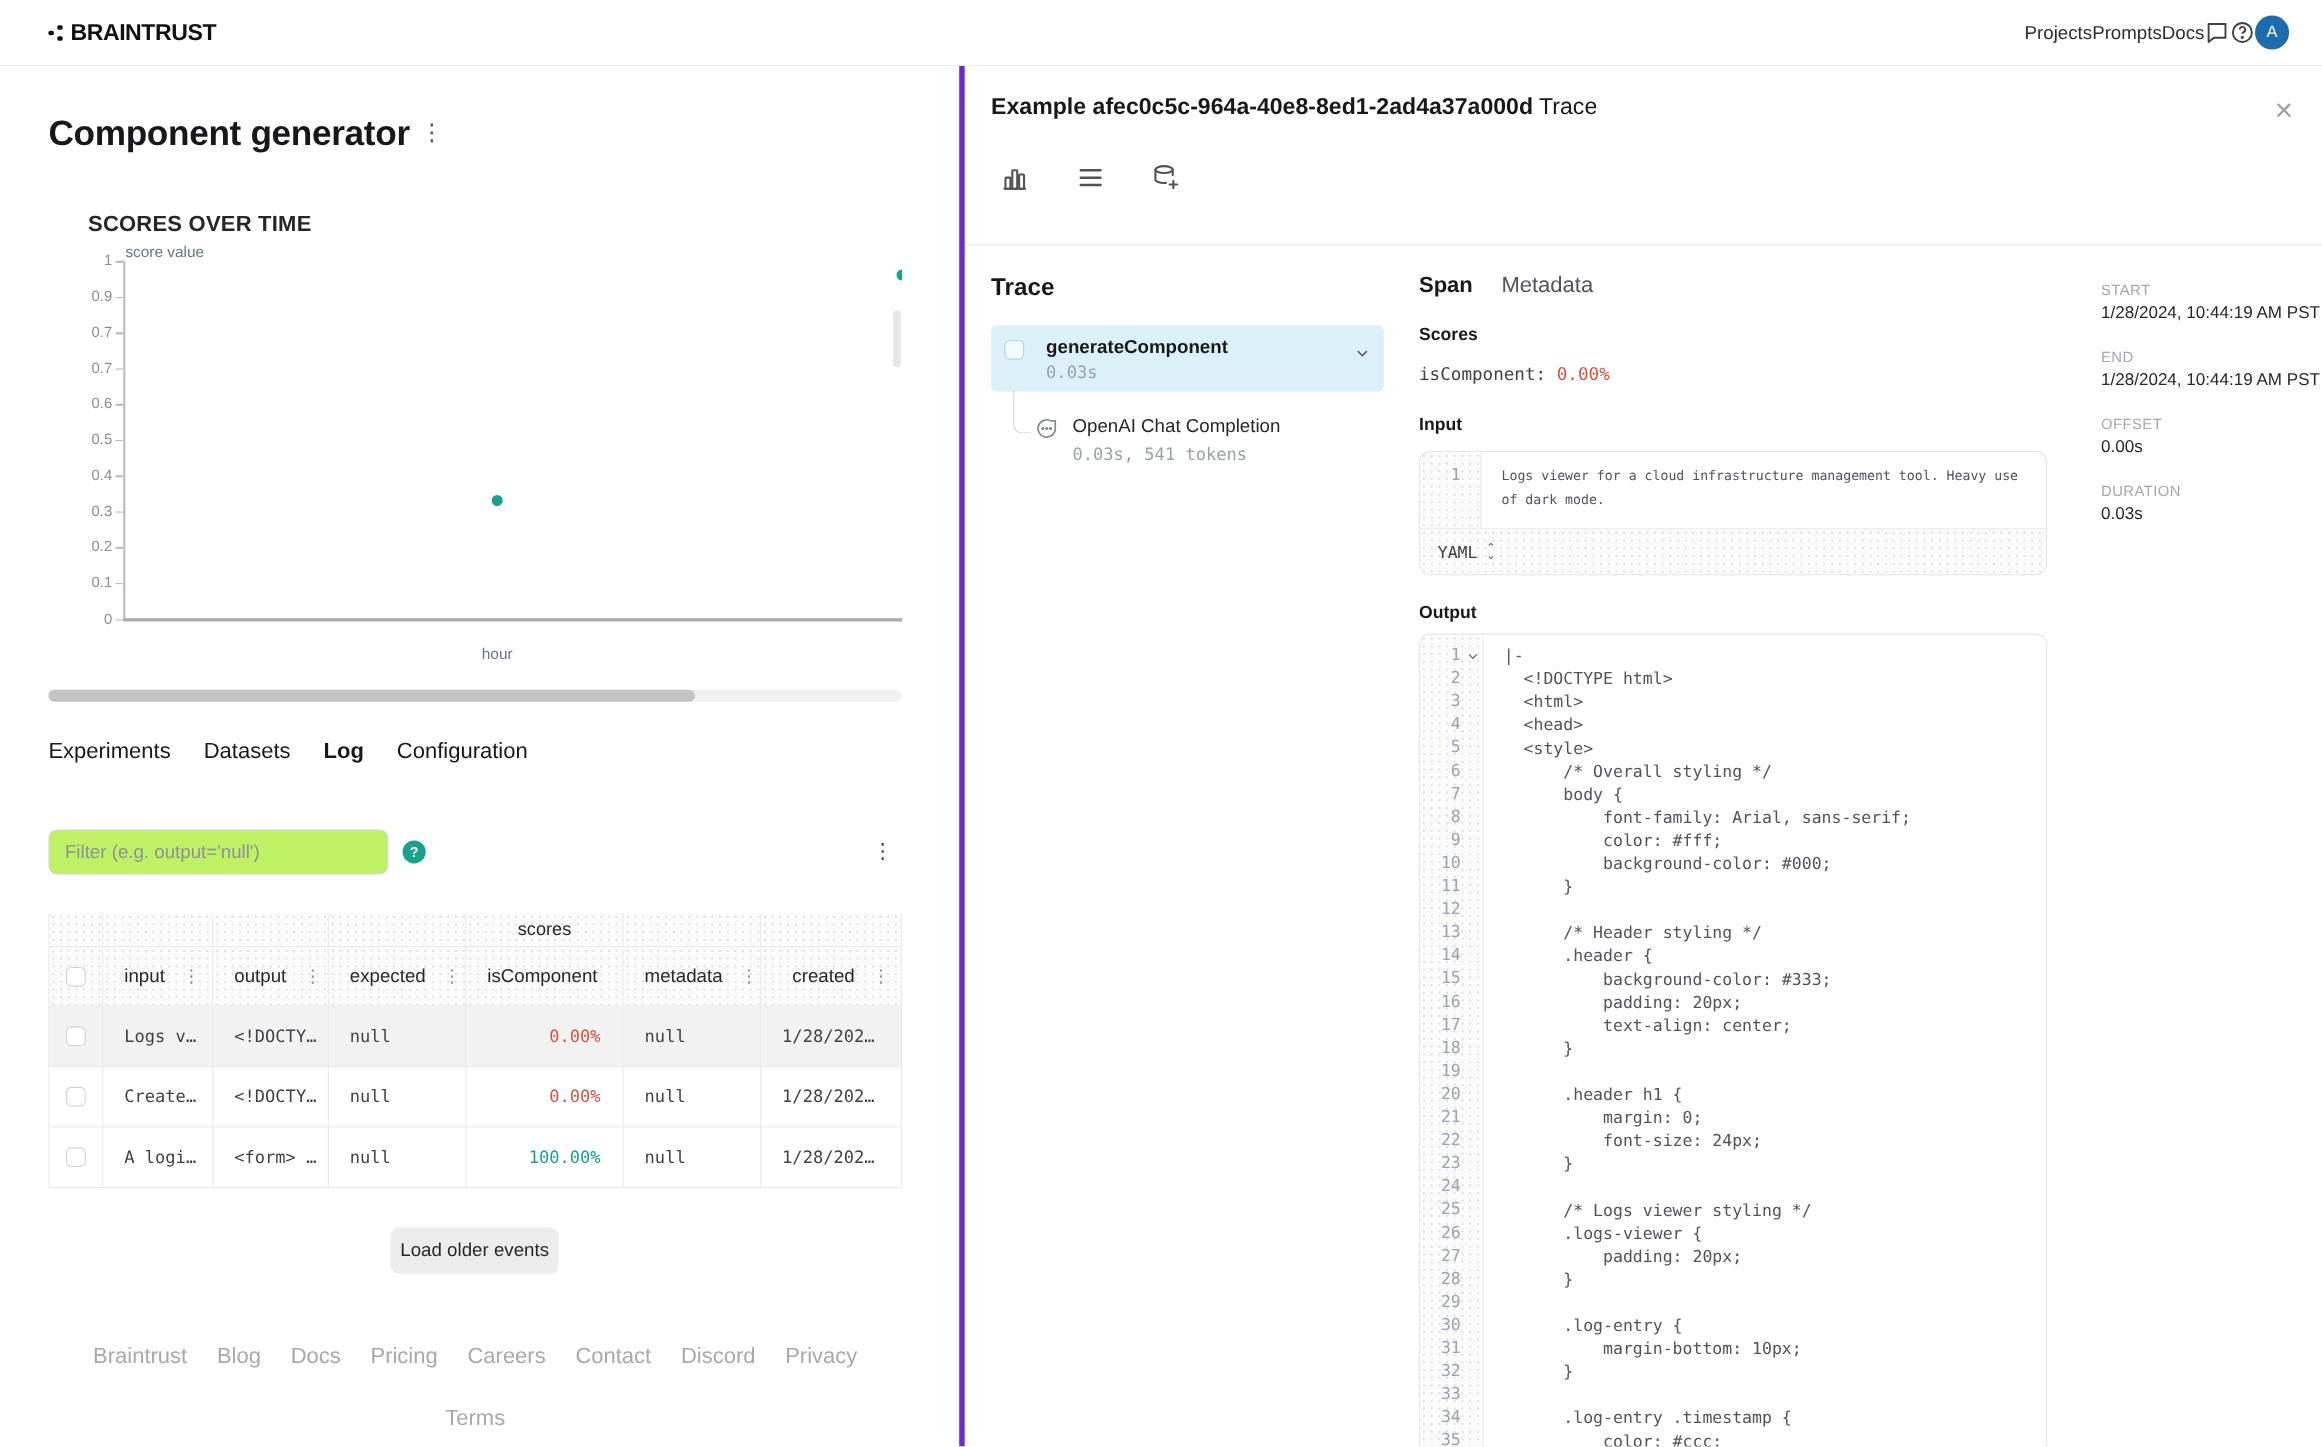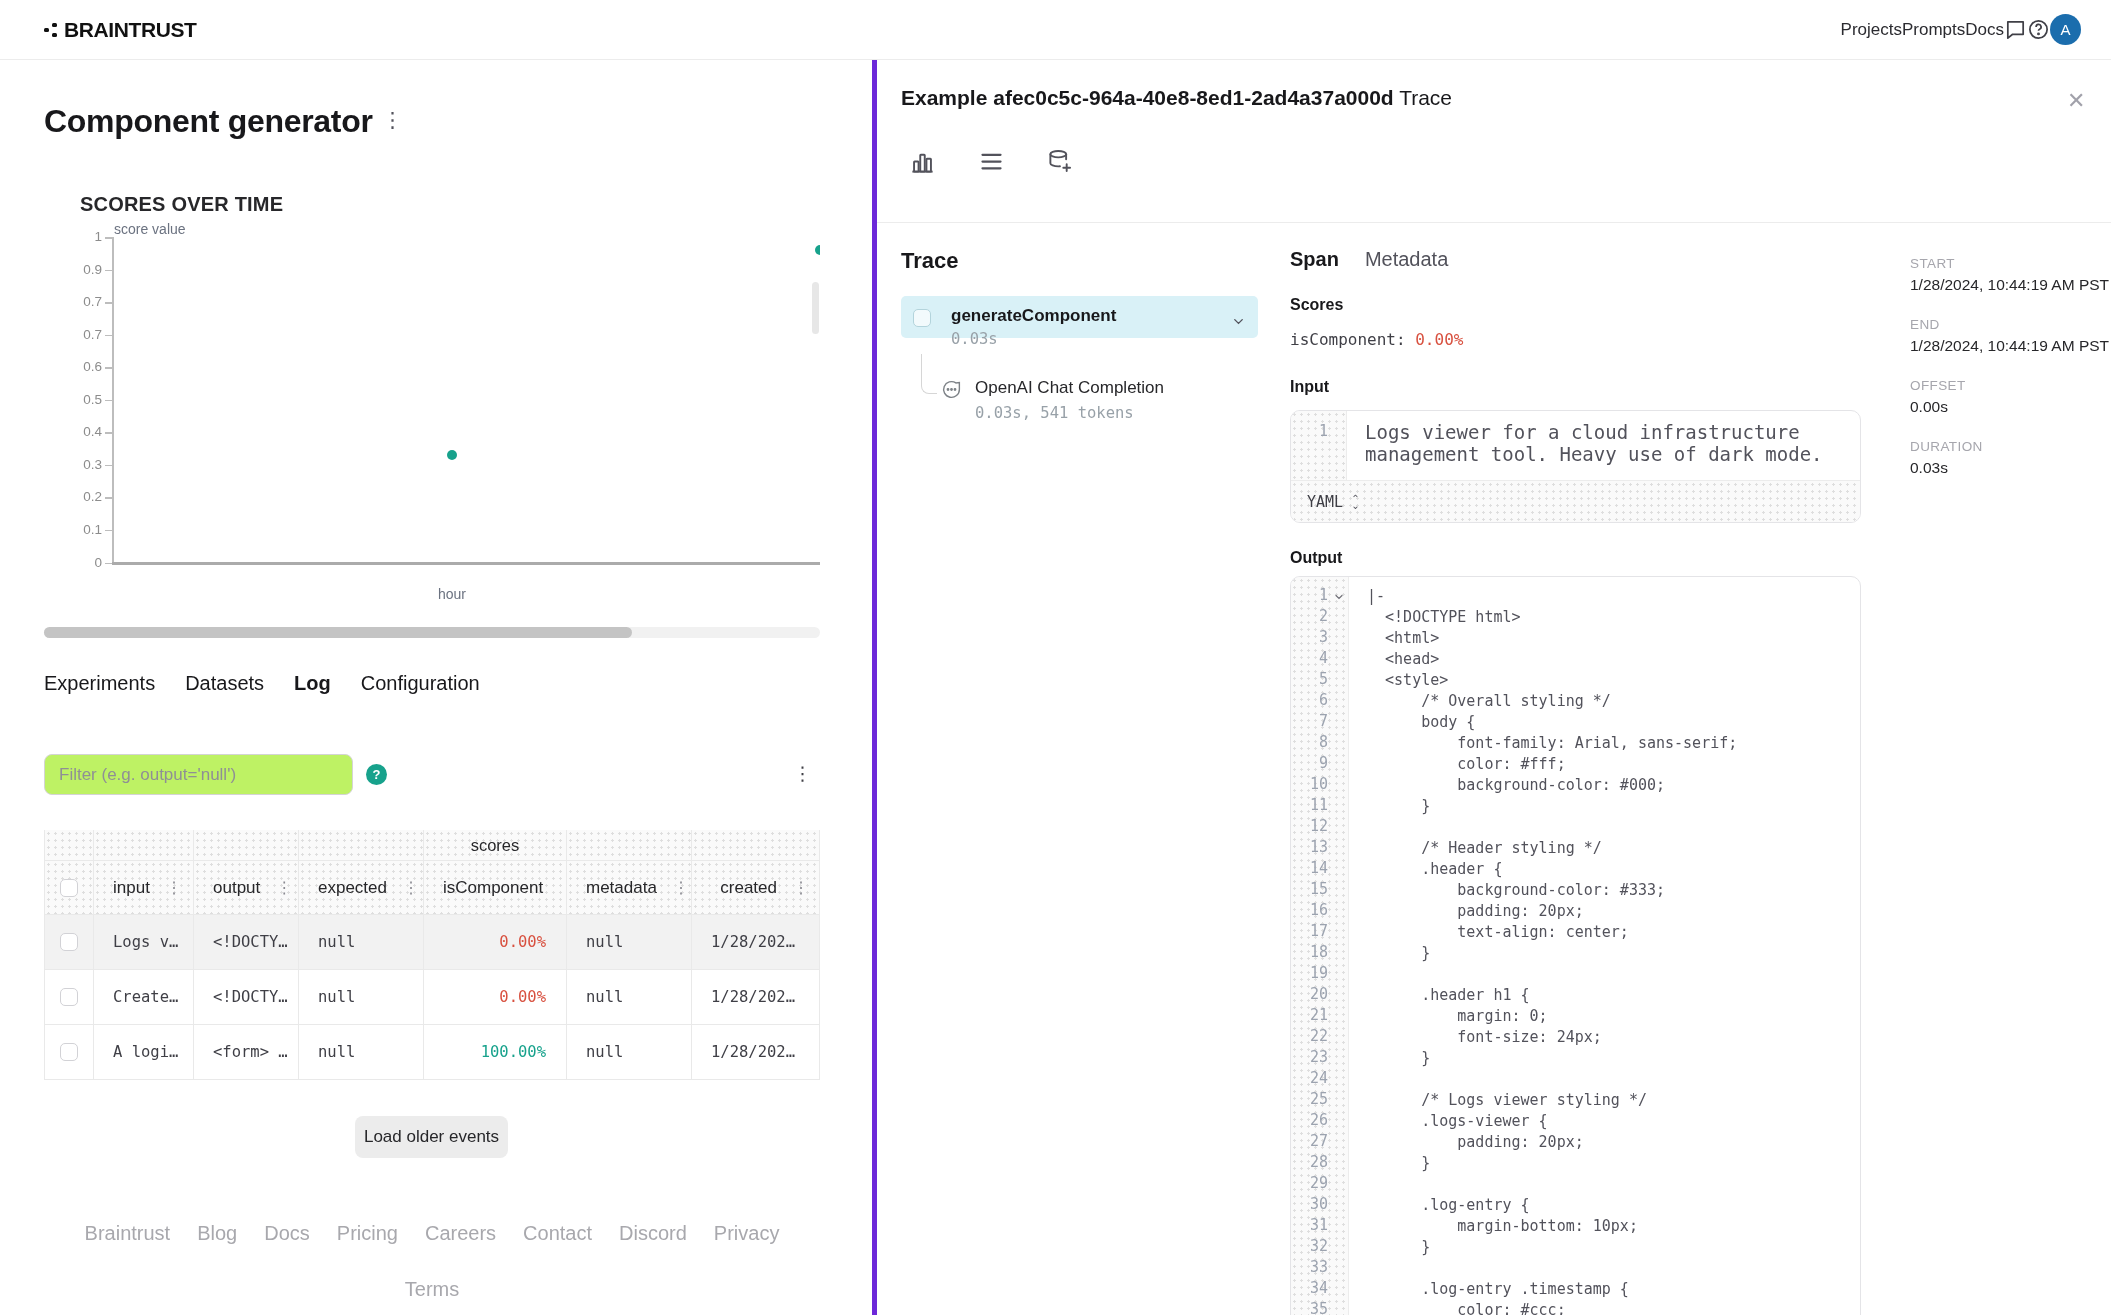--- a/index.html
+++ b/index.html
@@ -103,7 +103,7 @@
 
   
   #trace-title { position:absolute; left:24px; top:188px; font-size:22px; font-weight:700; color:#18181b; }
-  #trace-node { position:absolute; left:24px; top:236px; width:357px; height:42px; background:#d9f1f7; border-radius:5px; cursor:pointer; }
+  #trace-node { position:absolute; left:24px; top:236px; width:357px; height:60px; background:#d9f1f7; border-radius:5px; cursor:pointer; }
   #trace-node .checkbox { position:absolute; left:12px; top:13px; background:rgba(255,255,255,0.65); border-color:#b3d4dc; }
   #trace-node-name { position:absolute; left:50px; top:10px; font-size:17px; font-weight:700; color:#18181b; }
   #trace-node-dur { position:absolute; left:50px; top:34px; font-size:15.5px; color:#98a1a8; }

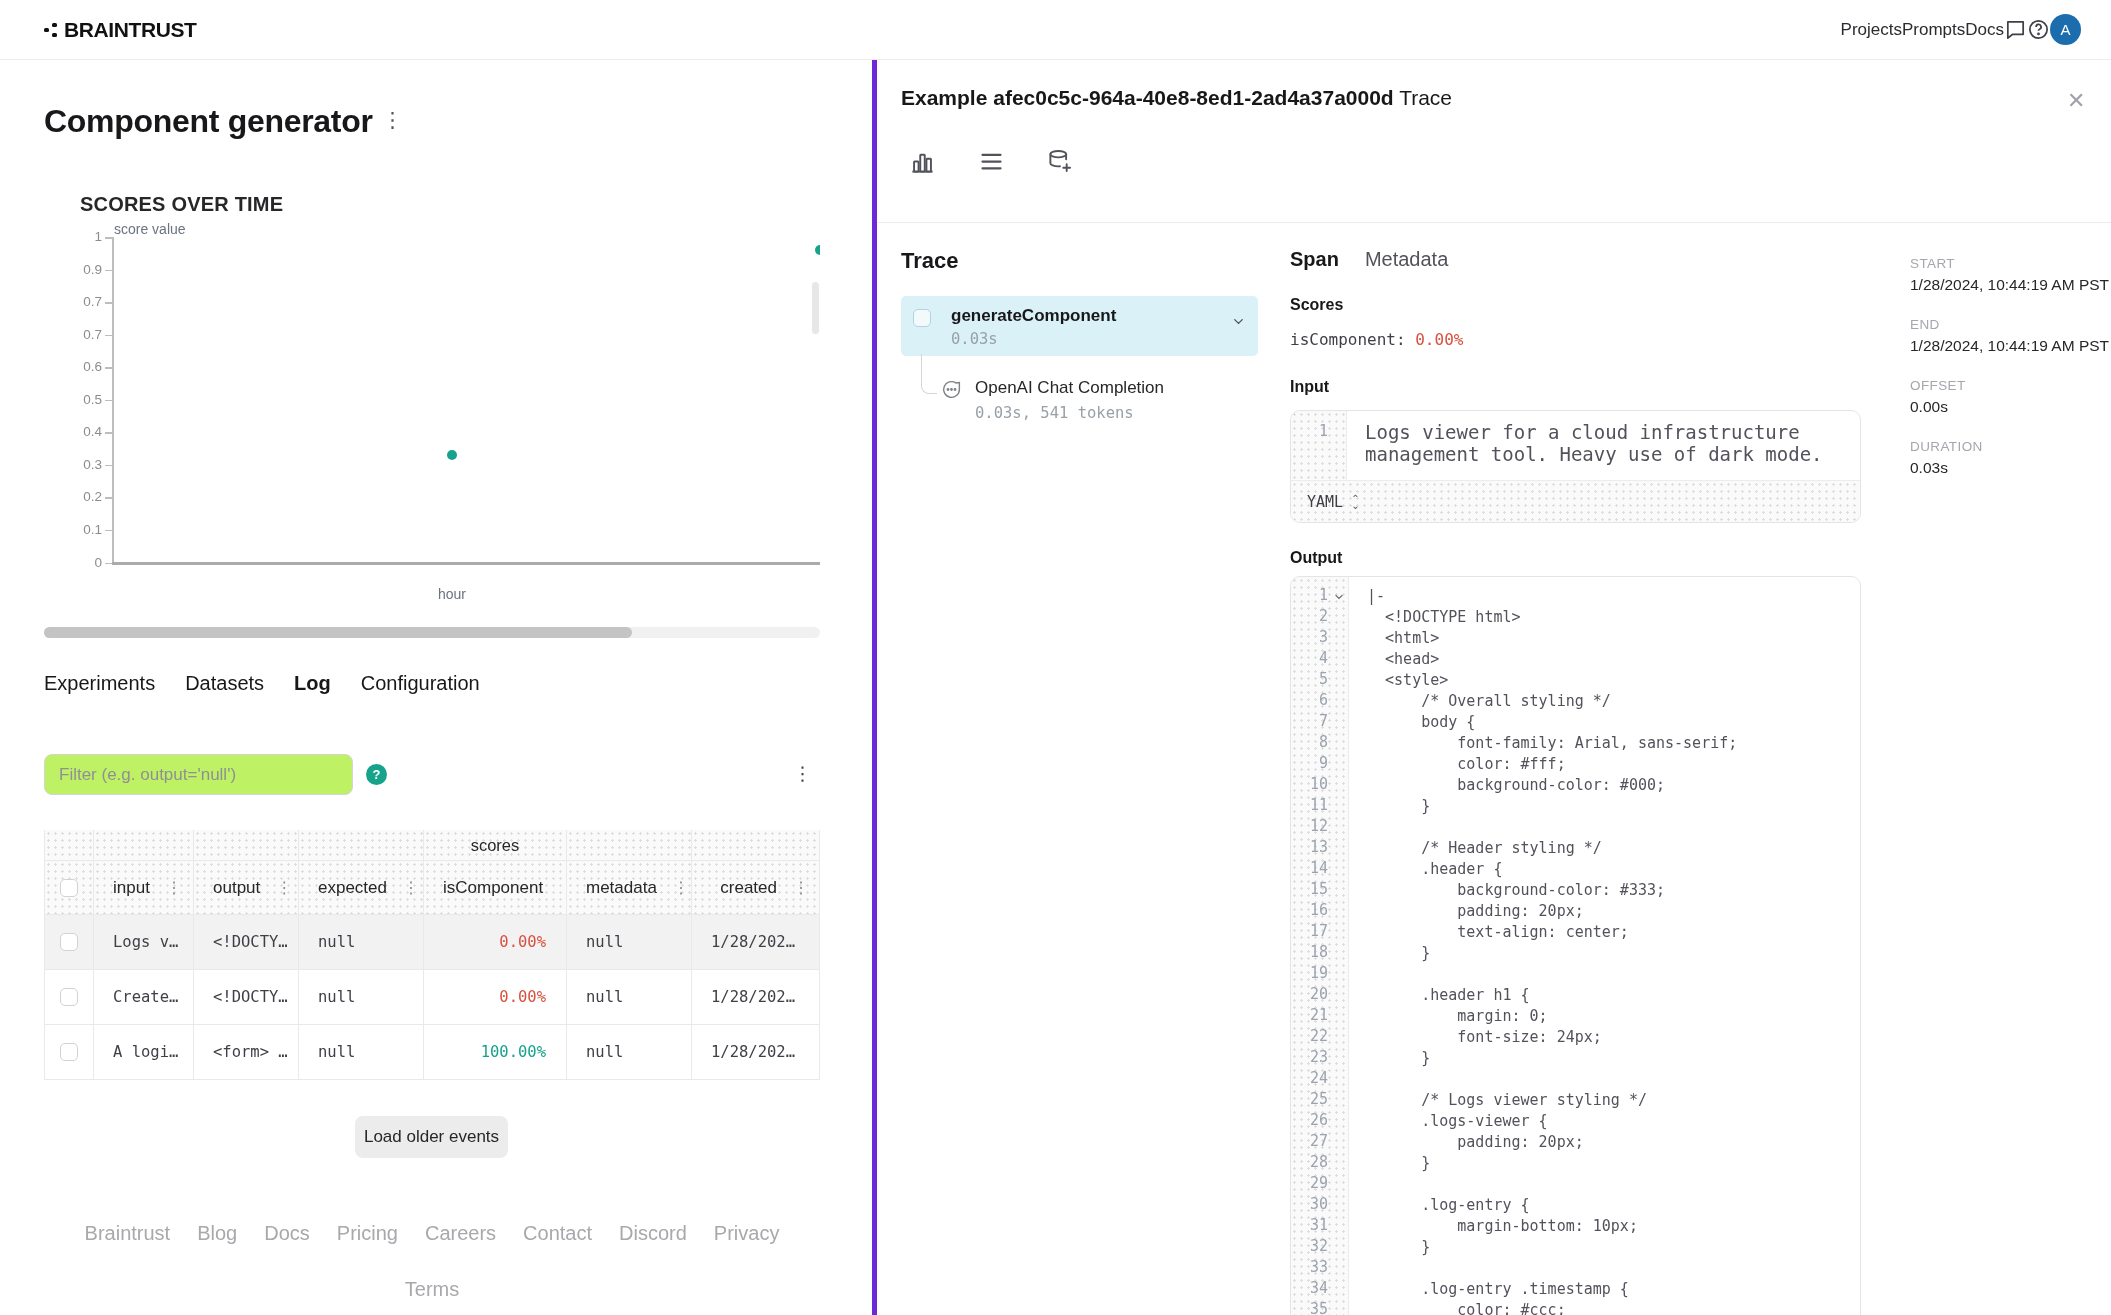--- a/index.html
+++ b/index.html
@@ -127,7 +127,7 @@
     display:flex; justify-content:flex-end; padding-right:18px; }
   #input-box .code-row { height:69px; }
   #input-box .gutter { padding-top:11px; }
-  #input-content { padding:11px 16px 0 18px; font-size:19px; line-height:21.5px; color:#52525b; white-space:pre-wrap; }
+  #input-content { padding:11px 16px 0 18px; font-size:12px; line-height:21.5px; color:#52525b; white-space:pre-wrap; }
   #input-footer { height:42px; border-top:1px solid #ececec; display:flex; align-items:center; padding-left:16px; gap:8px;
     font-size:15px; color:#3f3f46; }
   .stepper { display:flex; flex-direction:column; line-height:7px; font-size:10px; color:#52525b; cursor:pointer; }

